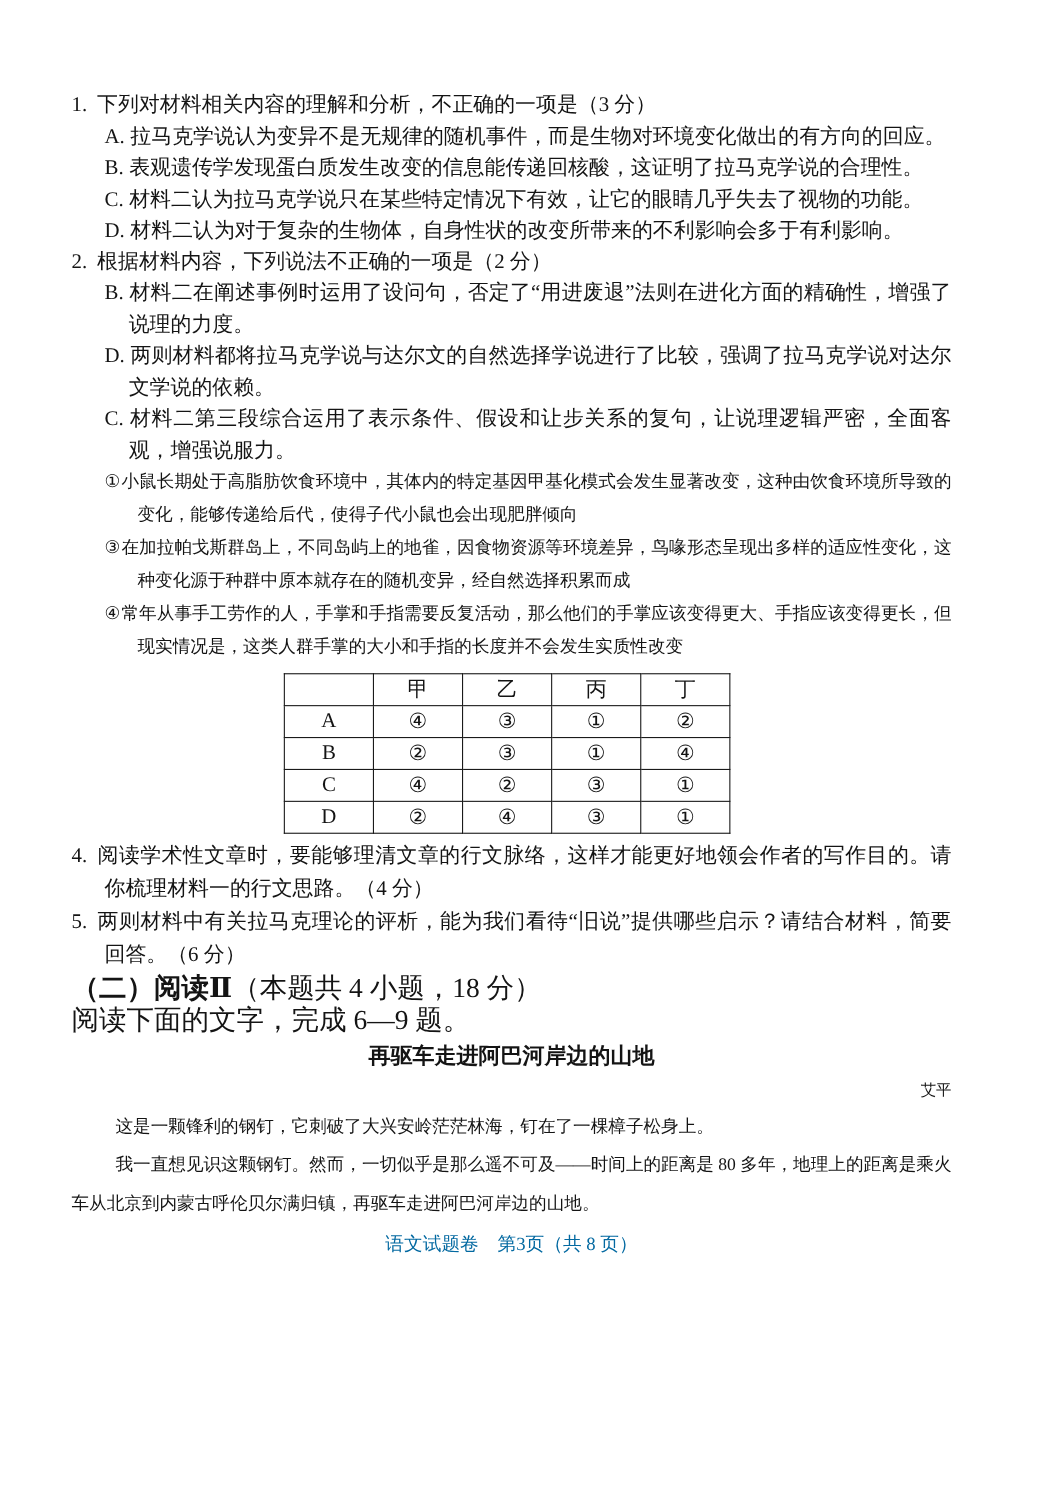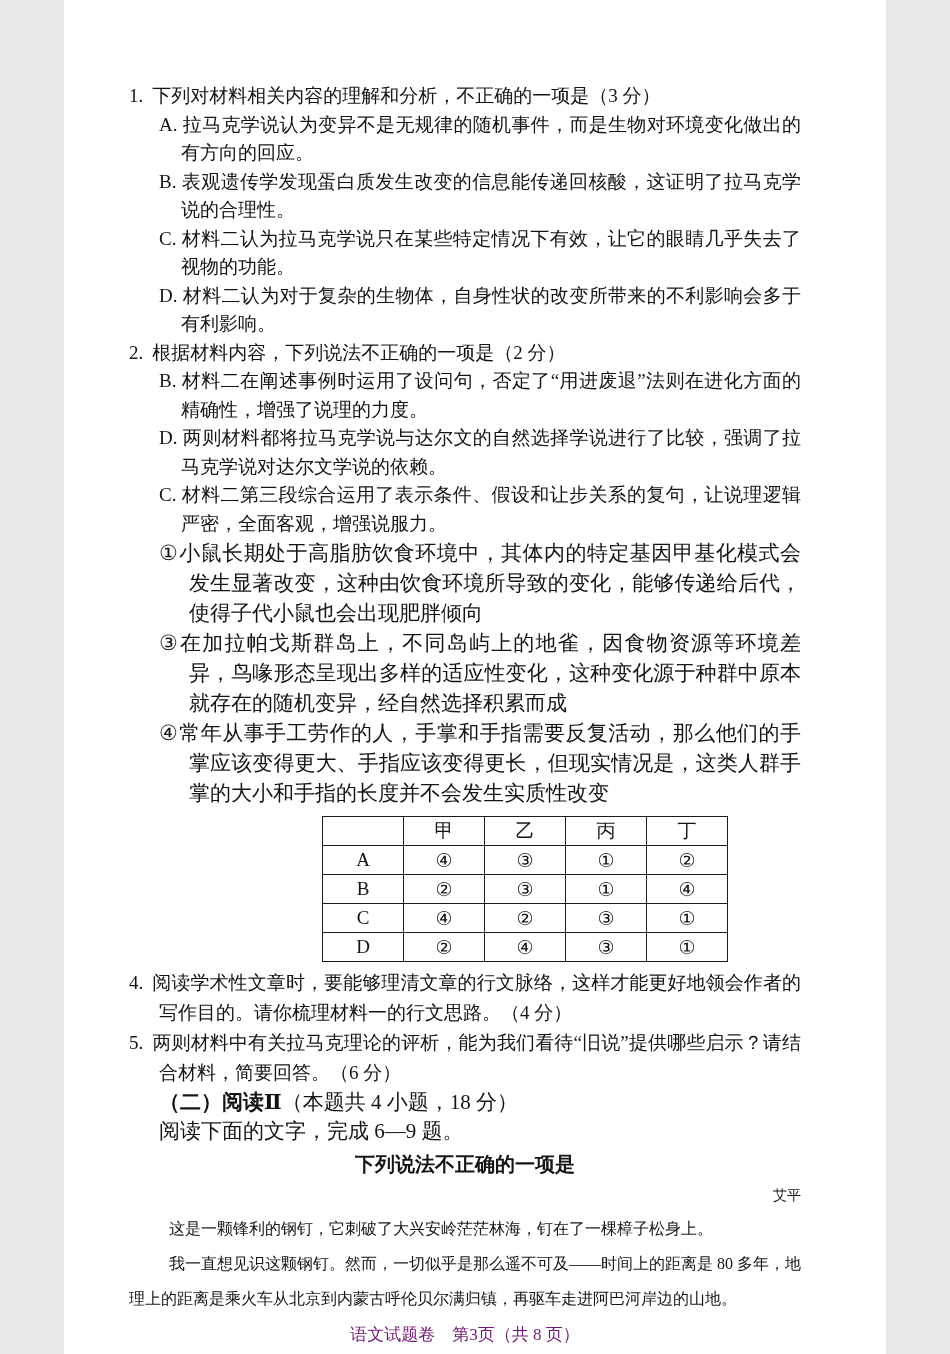--- a/index.html
+++ b/index.html
@@ -5,7 +5,7 @@
   html,body{margin:0;padding:0;background:#e8e8e8;}
   .page{
     position:relative;
-    width:822px;height:1354px;
+    width:950px;height:1354px;
     margin:0 auto;
     background:#ffffff;
     box-sizing:border-box;

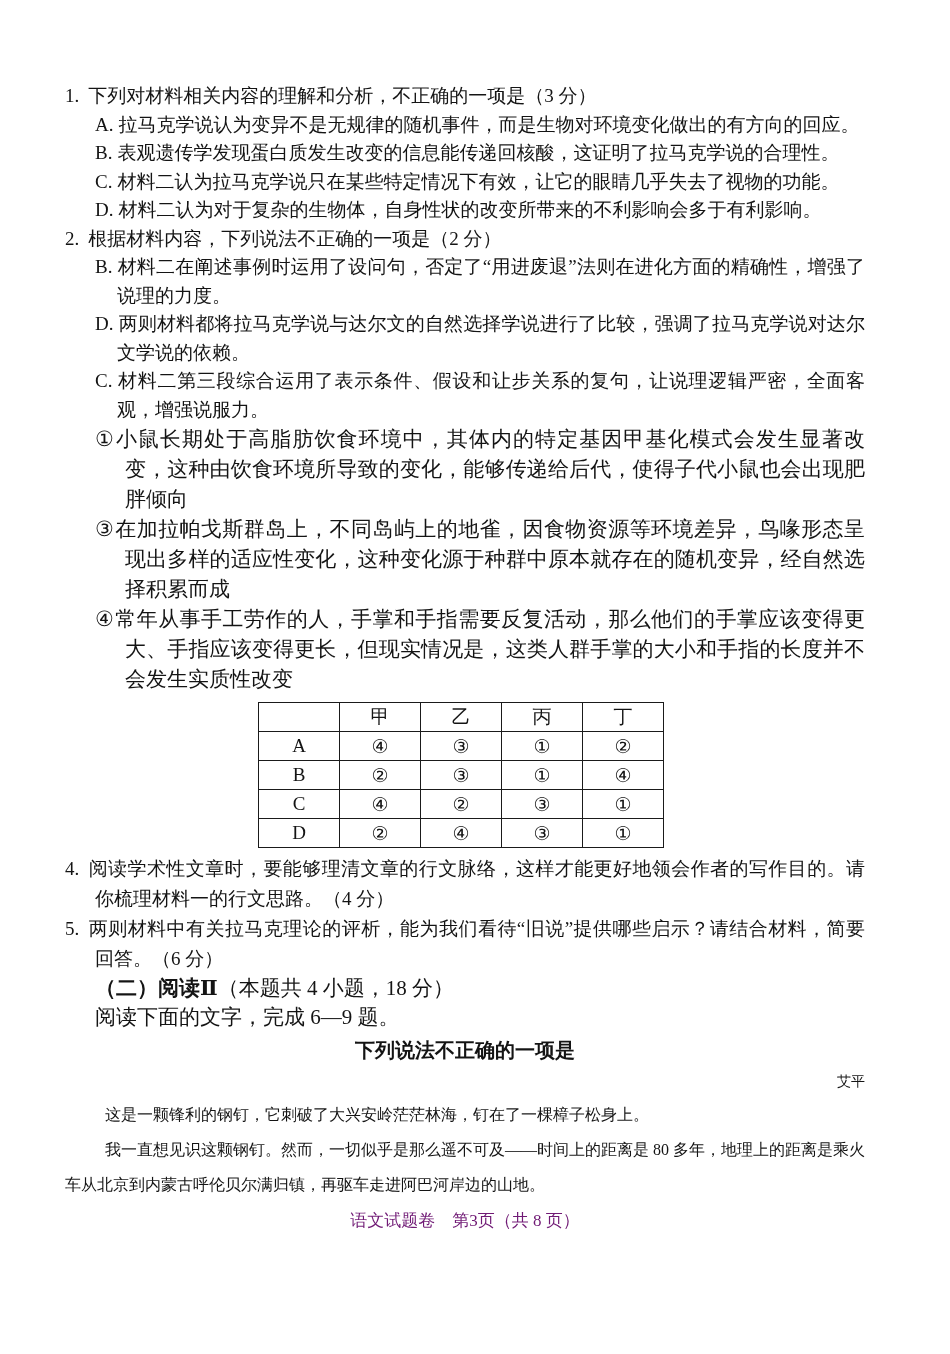--- a/index.html
+++ b/index.html
@@ -22,7 +22,7 @@
   .opt{padding-left:22px;text-indent:-22px;text-align:justify;}
   .olabel{margin-right:5px;}
   
-  .items{margin-left:30px;font-size:21px;line-height:30px;}
+  .items{margin-left:30px;font-size:16px;line-height:30px;}
   .item{padding-left:30px;text-indent:-30px;text-align:justify;}
   .imark{margin-right:1px;}
   

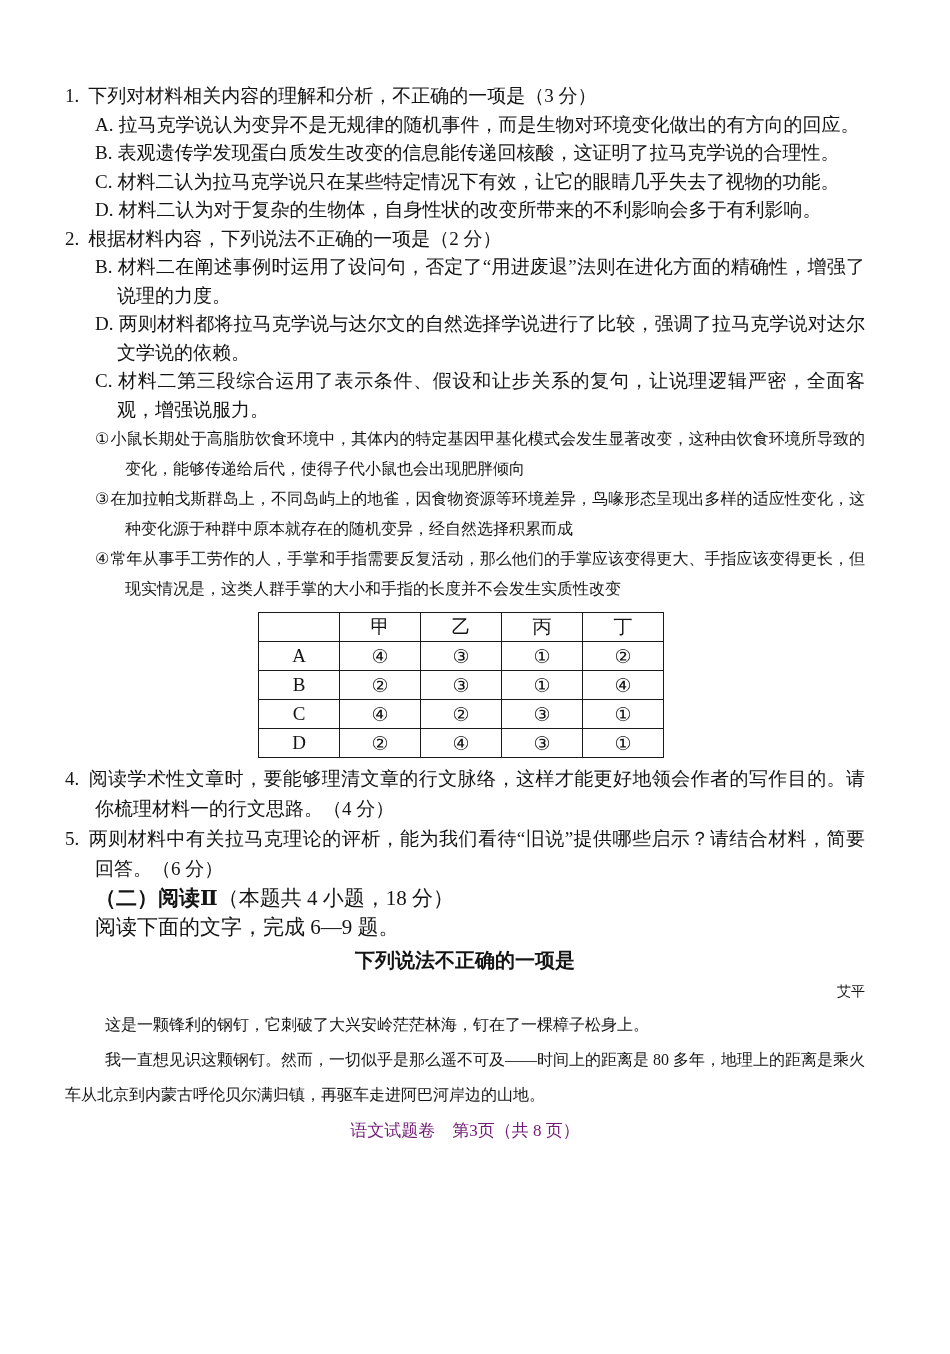--- a/index.html
+++ b/index.html
@@ -36,7 +36,7 @@
   
   .blk-q45{font-size:19px;line-height:30px;}
   
-  .sec{font-size:21px;line-height:29px;margin-left:30px;}
+  .sec{font-size:25px;line-height:29px;}
   .sec .bold{font-weight:bold;}
   
   .ptitle{font-size:20px;font-weight:bold;text-align:center;line-height:33px;margin-top:2px;}

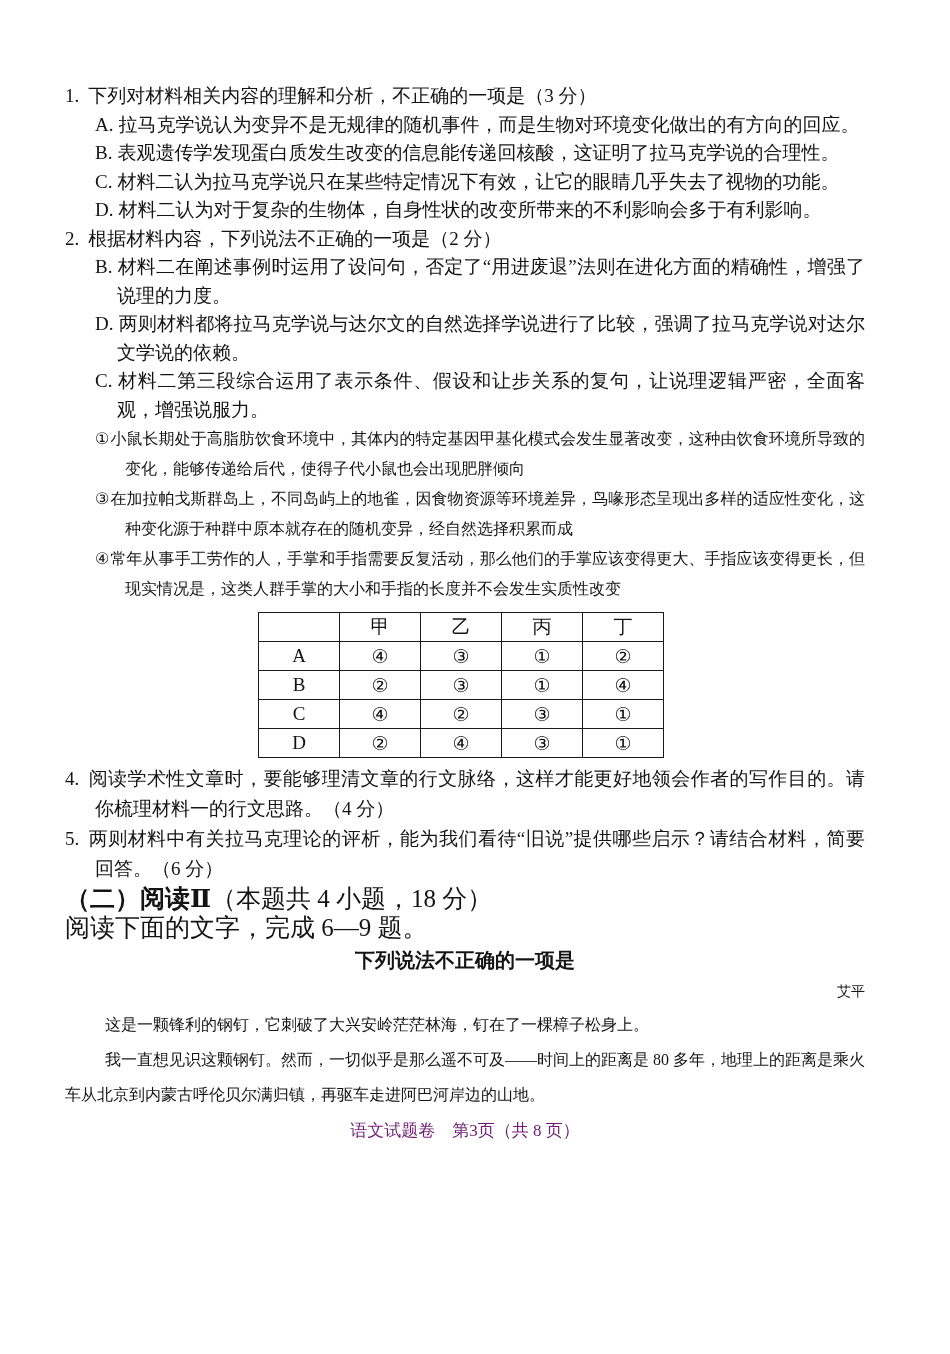--- a/index.html
+++ b/index.html
@@ -127,7 +127,7 @@
   <div class="sec"><span class="bold">（二）阅读Ⅱ</span><span>（本题共 4 小题，18 分）</span></div>
   <div class="sec">阅读下面的文字，完成 6—9 题。</div>
 
-  <div class="ptitle">下列说法不正确的一项是</div>
+  <div class="ptitle">再驱车走进阿巴河岸边的山地</div>
   <div class="pauthor">艾平</div>
 
   <div class="passage">

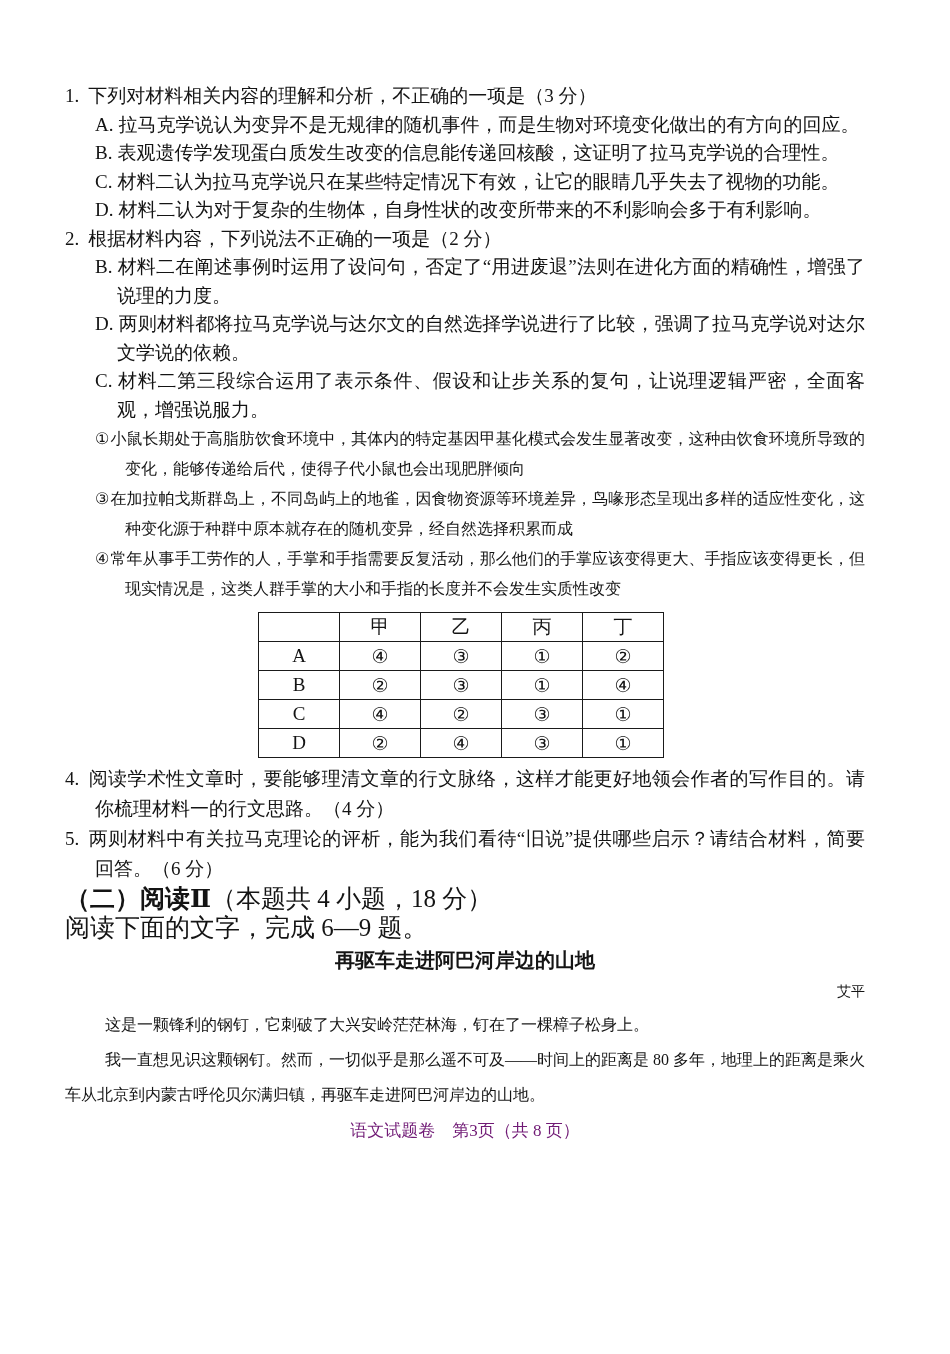--- a/index.html
+++ b/index.html
@@ -44,7 +44,7 @@
   .passage{font-size:16px;line-height:35px;}
   .para{text-indent:40px;text-align:justify;}
   
-  .footer{font-size:17px;text-align:center;line-height:24px;margin-top:7px;color:#701a75;}
+  .footer{font-size:17px;text-align:center;line-height:24px;margin-top:7px;color:#0369a1;}
 </style>
 </head>
 <body>

